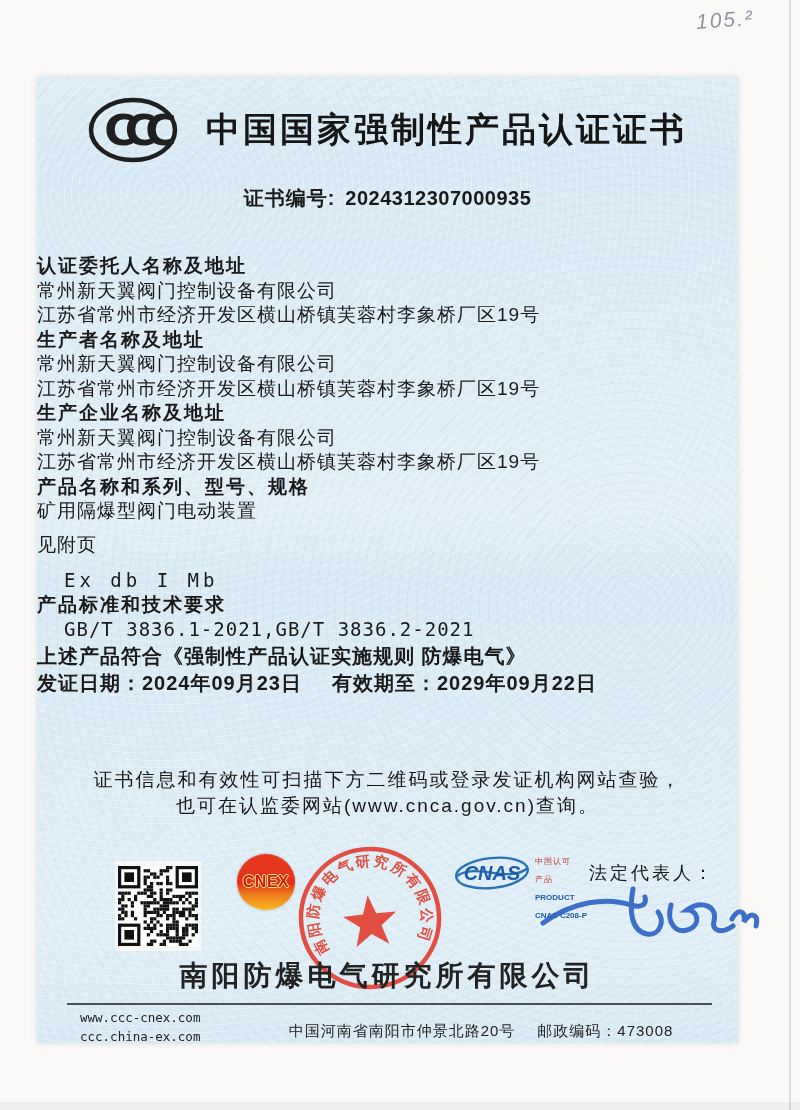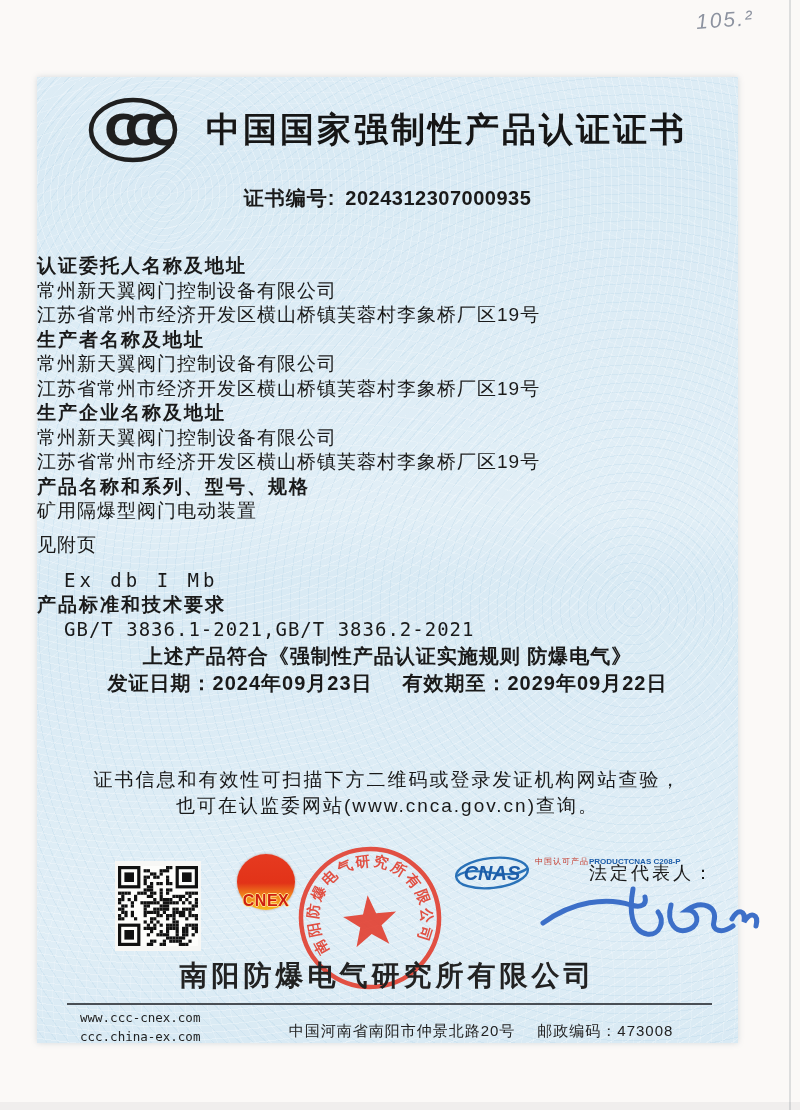--- a/index.html
+++ b/index.html
@@ -44,7 +44,7 @@
   .mono{font-family:"DejaVu Sans Mono","Liberation Mono",monospace;padding-left:27px;}
   .info .exm{letter-spacing:4px;font-size:19px;}
   
-  .statement{position:absolute;top:566px;left:0;right:0;text-align:center;font-weight:bold;}
+  .statement{position:absolute;top:566px;left:0;right:0;text-align:left;font-weight:bold;}
   .statement div{line-height:27px;font-size:20px;letter-spacing:1px;}
   .statement .dt2{margin-left:30px;}
   

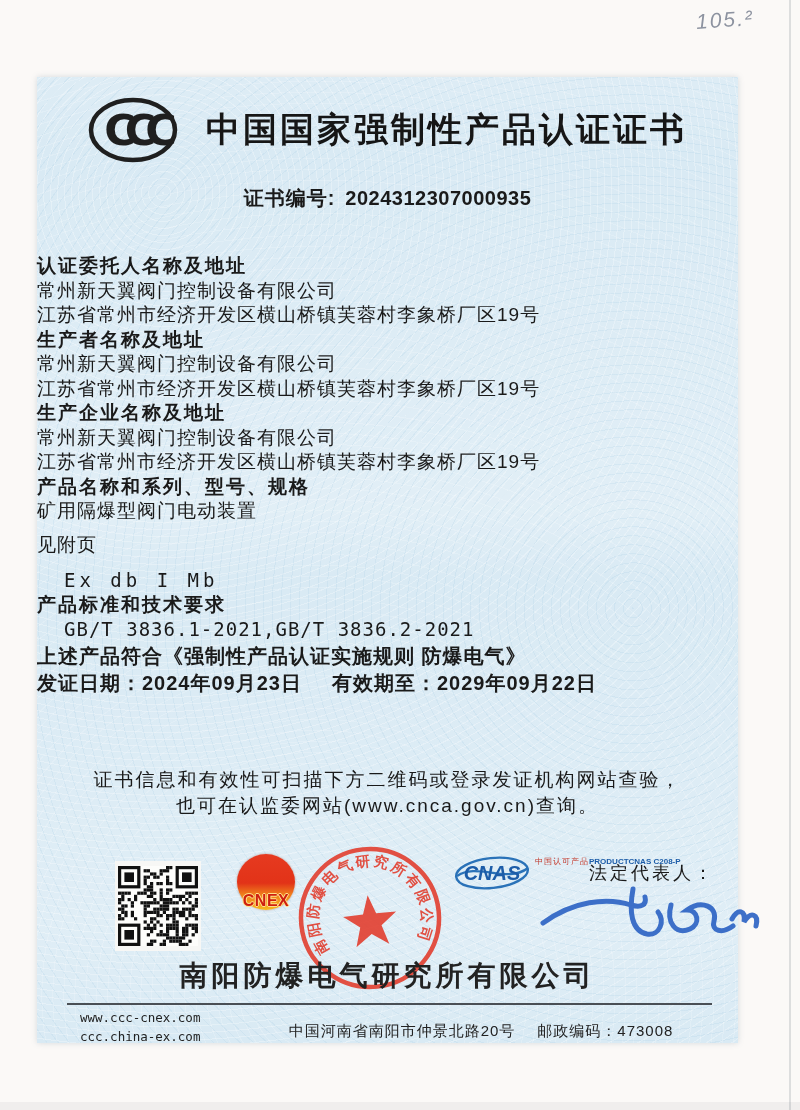--- a/index.html
+++ b/index.html
@@ -64,7 +64,7 @@
   }
   .seal{position:absolute;left:258px;top:766px;width:150px;height:150px;transform:rotate(-6deg);opacity:.93;}
   .cnas{position:absolute;left:416px;top:776px;display:flex;align-items:flex-start;gap:4px;}
-  .cnas-side{display:flex;line-height:10px;padding-top:4px;}
+  .cnas-side{display:flex;flex-direction:column;line-height:10px;padding-top:4px;gap:8px;}
   .cnas-side .red{color:#c2392c;font-size:8px;letter-spacing:1px;}
   .cnas-side .blu{color:#1c5ca8;font-size:8px;font-weight:bold;}
   .legal{position:absolute;left:552px;top:784px;font-size:18px;letter-spacing:3px;}

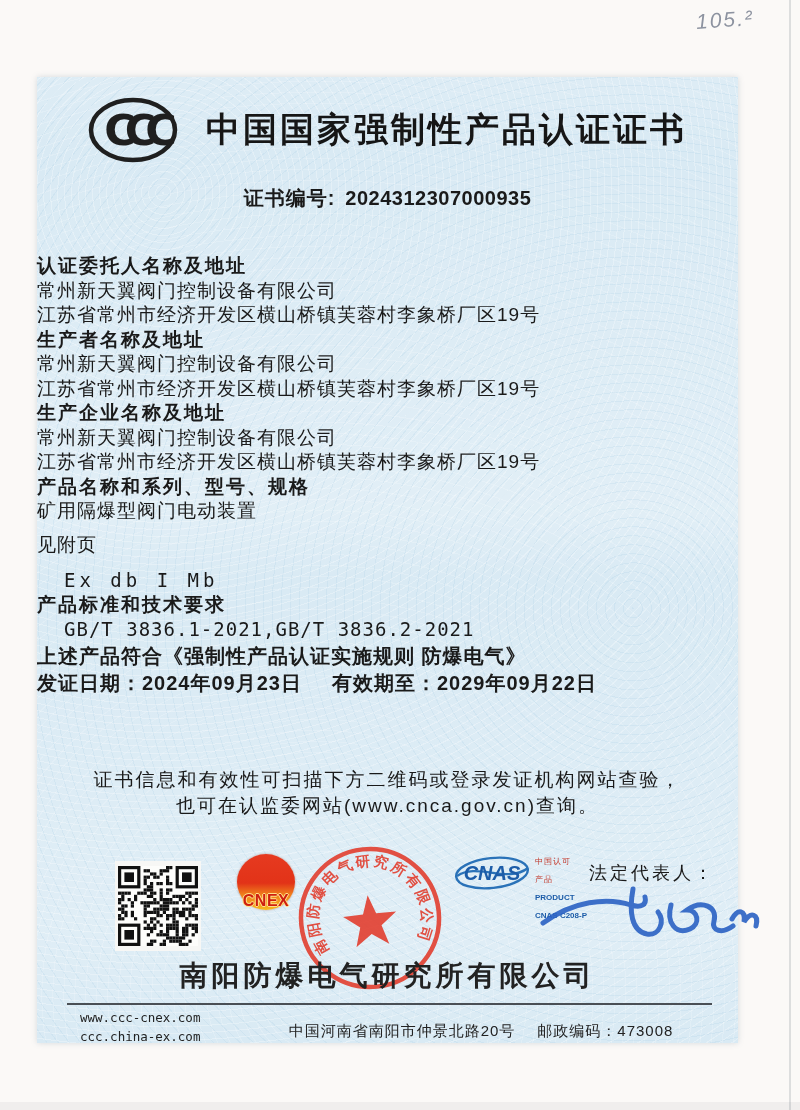--- a/index.html
+++ b/index.html
@@ -55,7 +55,7 @@
   .cnex{
     position:absolute;left:200px;top:777px;width:58px;height:56px;border-radius:50%;
     background:linear-gradient(180deg,#e63a20 0%,#e23318 52%,#ef7d1c 72%,#f7b81f 100%);
-    display:flex;align-items:flex-end;justify-content:center;
+    display:flex;align-items:center;justify-content:center;
     box-shadow:0 0 2px rgba(150,40,10,.5);
   }
   .cnex span{

